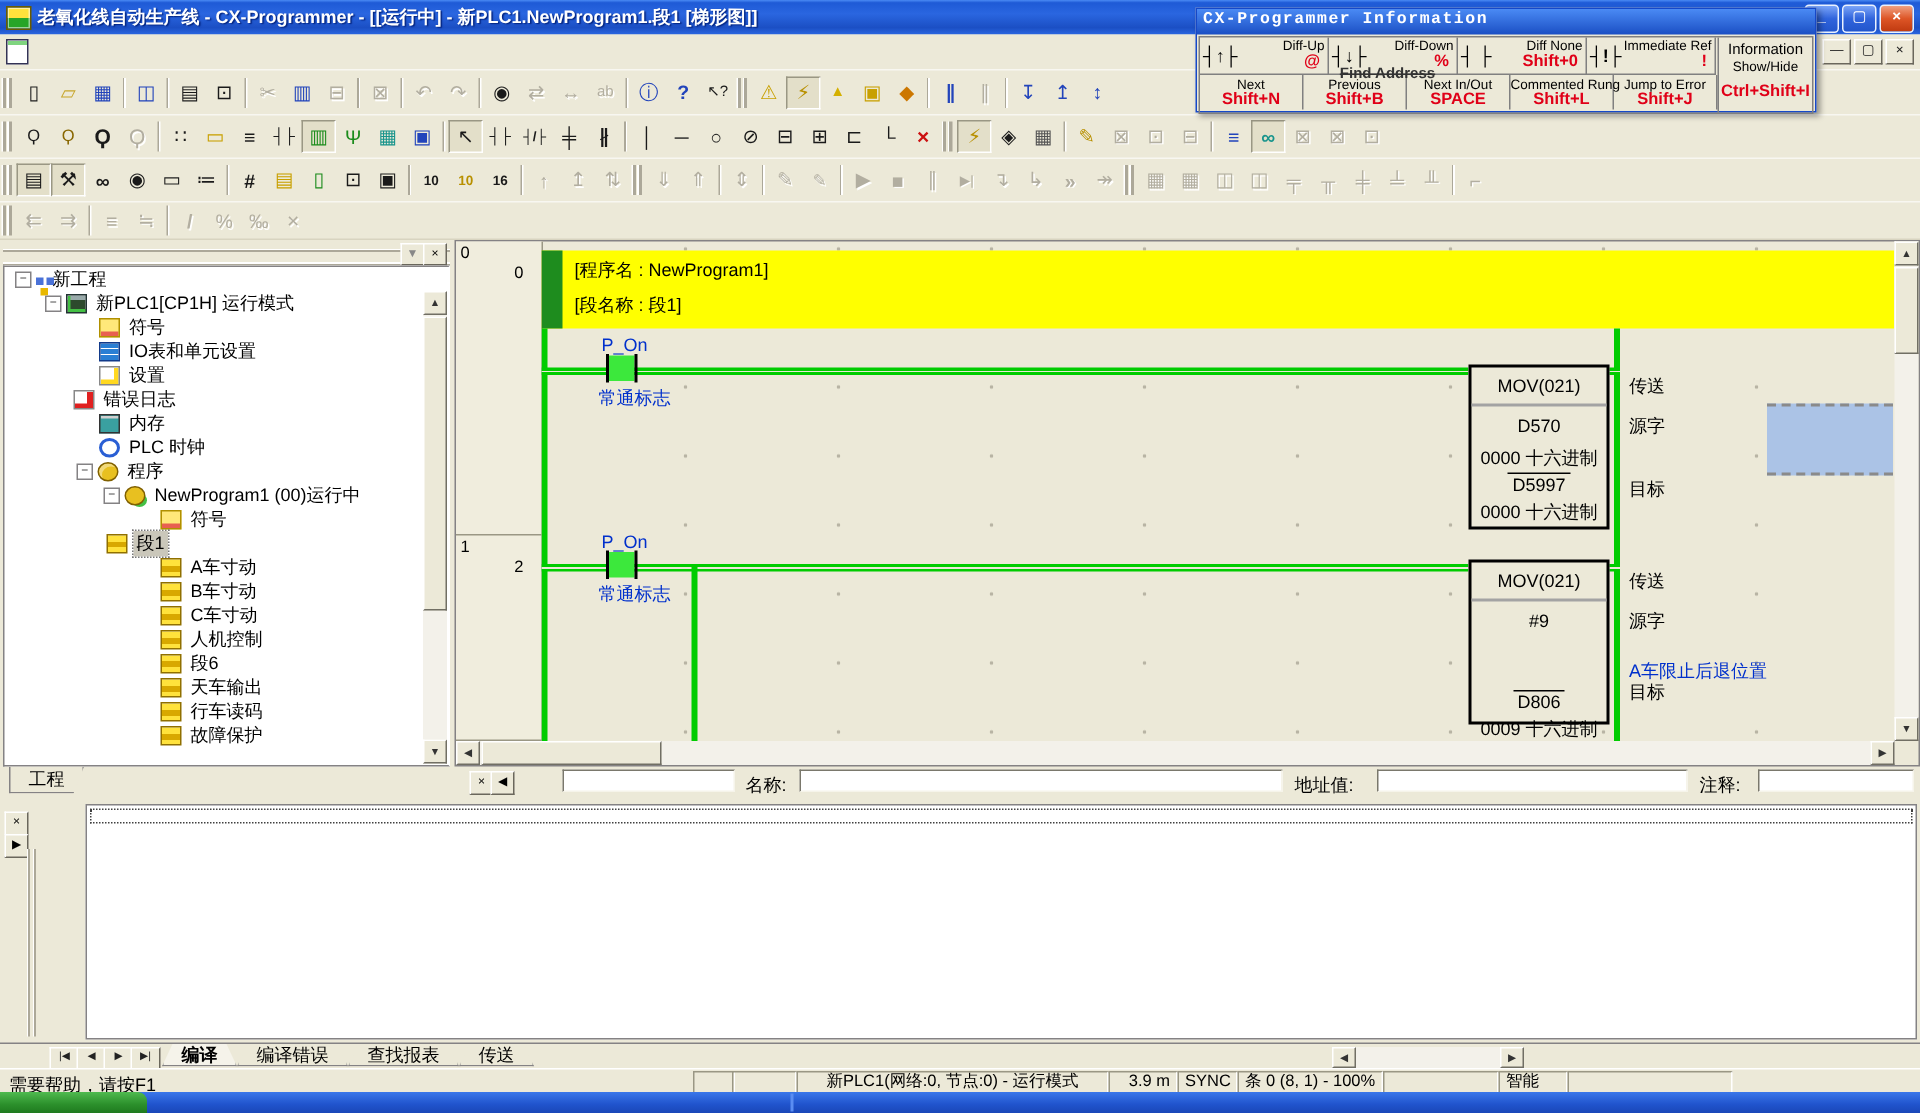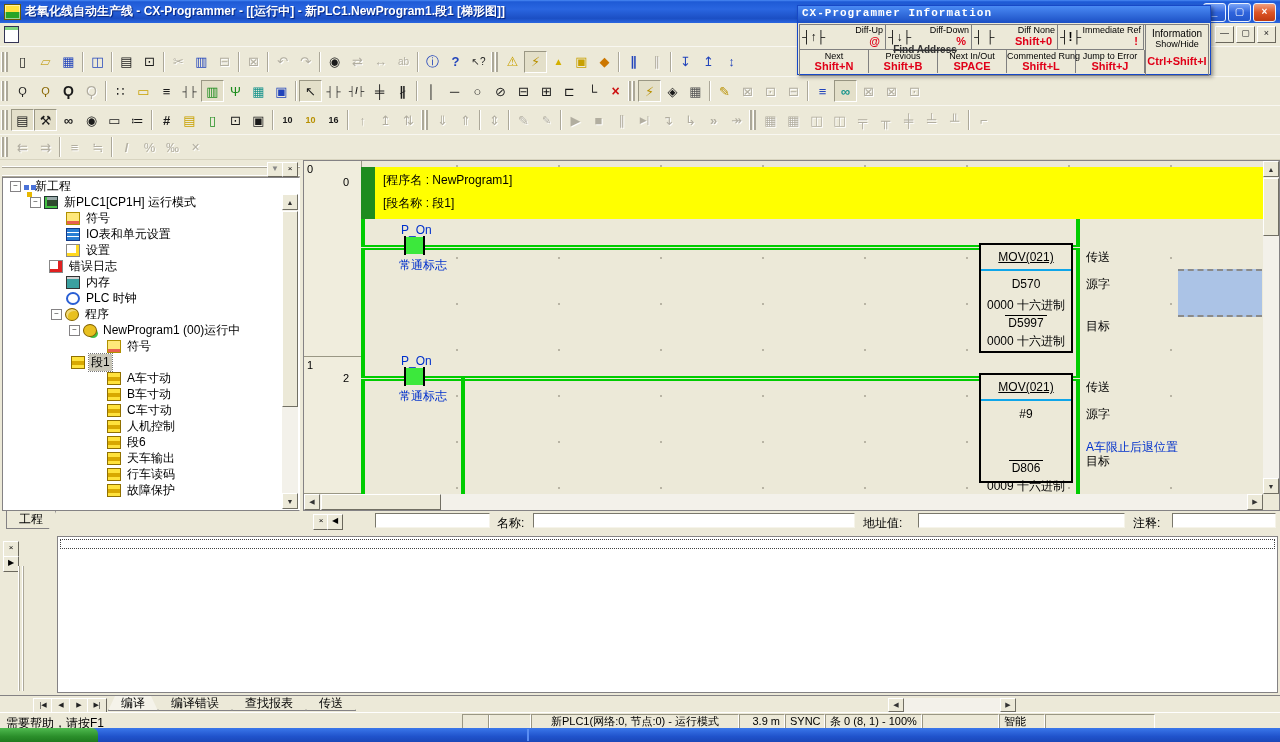--- a/index.html
+++ b/index.html
@@ -108,7 +108,7 @@
   .tick{width:2px;height:19px;background:#000;}
   .blue{color:#0030cc;}
   .movbox{border:2px solid #000;background:#ece9d8;width:94px;box-sizing:border-box;text-align:center;}
-  .movtitle{height:24px;line-height:24px;border-bottom:2px solid #0ea5e9;font-size:12px;text-decoration:underline;}
+  .movtitle{height:24px;line-height:24px;border-bottom:2px solid #a3a3a3;font-size:12px;}
   .oprow{font-size:12px;line-height:15px;}
   .overbar{display:inline-block;border-top:1px solid #000;padding:0 3px;}
   .opcmt{position:absolute;font-size:12px;white-space:nowrap;}

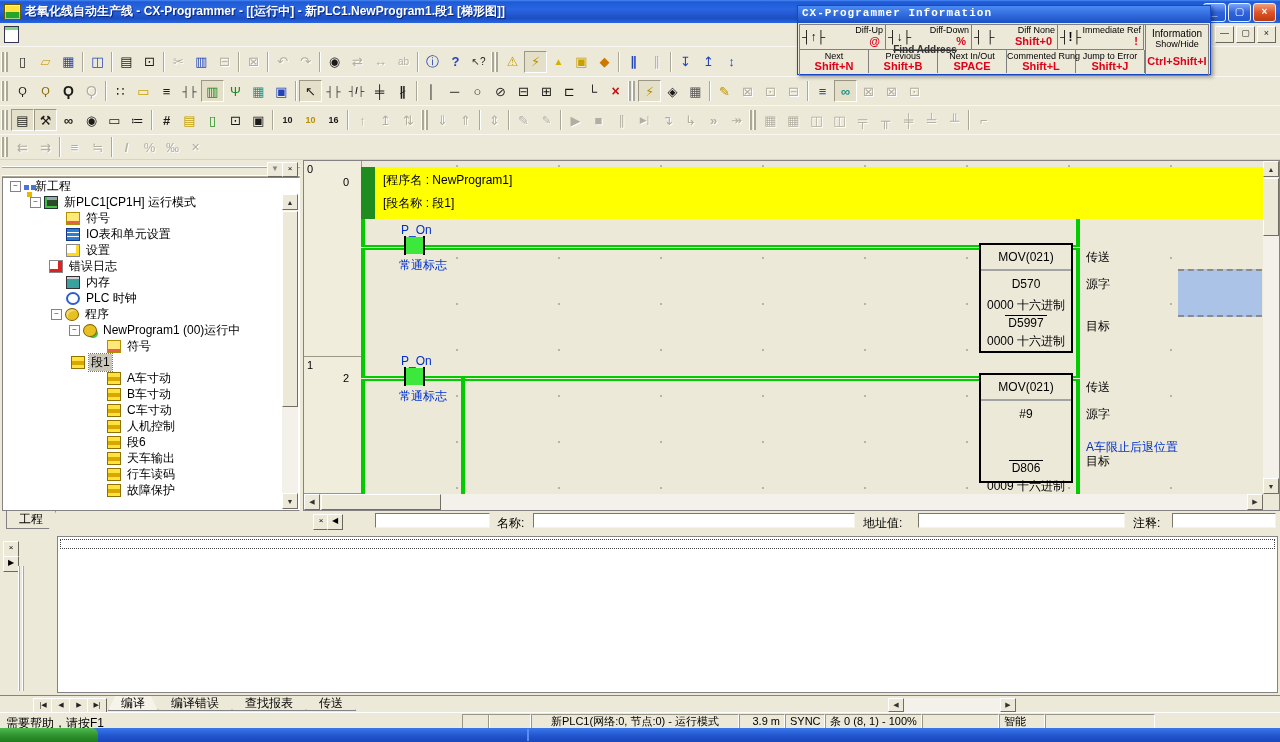--- a/index.html
+++ b/index.html
@@ -132,7 +132,7 @@
   .btabs{position:absolute;left:108px;top:0;display:flex;}
   .btab{height:15px;line-height:14px;padding:0 13px;background:#ece9d8;font-size:12px;
     clip-path:polygon(7px 0,calc(100% - 7px) 0,100% 100%,0 100%);box-shadow:inset 0 -1px 0 #848284,inset 1px 0 0 #848284,inset -1px 0 0 #848284;}
-  .btab.active{background:#f5f3ea;font-weight:normal;text-align:center;}
+  .btab.active{background:#f5f3ea;font-weight:bold;text-align:center;}
   .hscroll2{position:absolute;left:888px;top:2px;width:128px;height:14px;background:#f3f1ea;}
   
   .statusbar{position:absolute;left:0;top:712px;width:1280px;height:16px;background:#ece9d8;border-top:1px solid #fff;}

